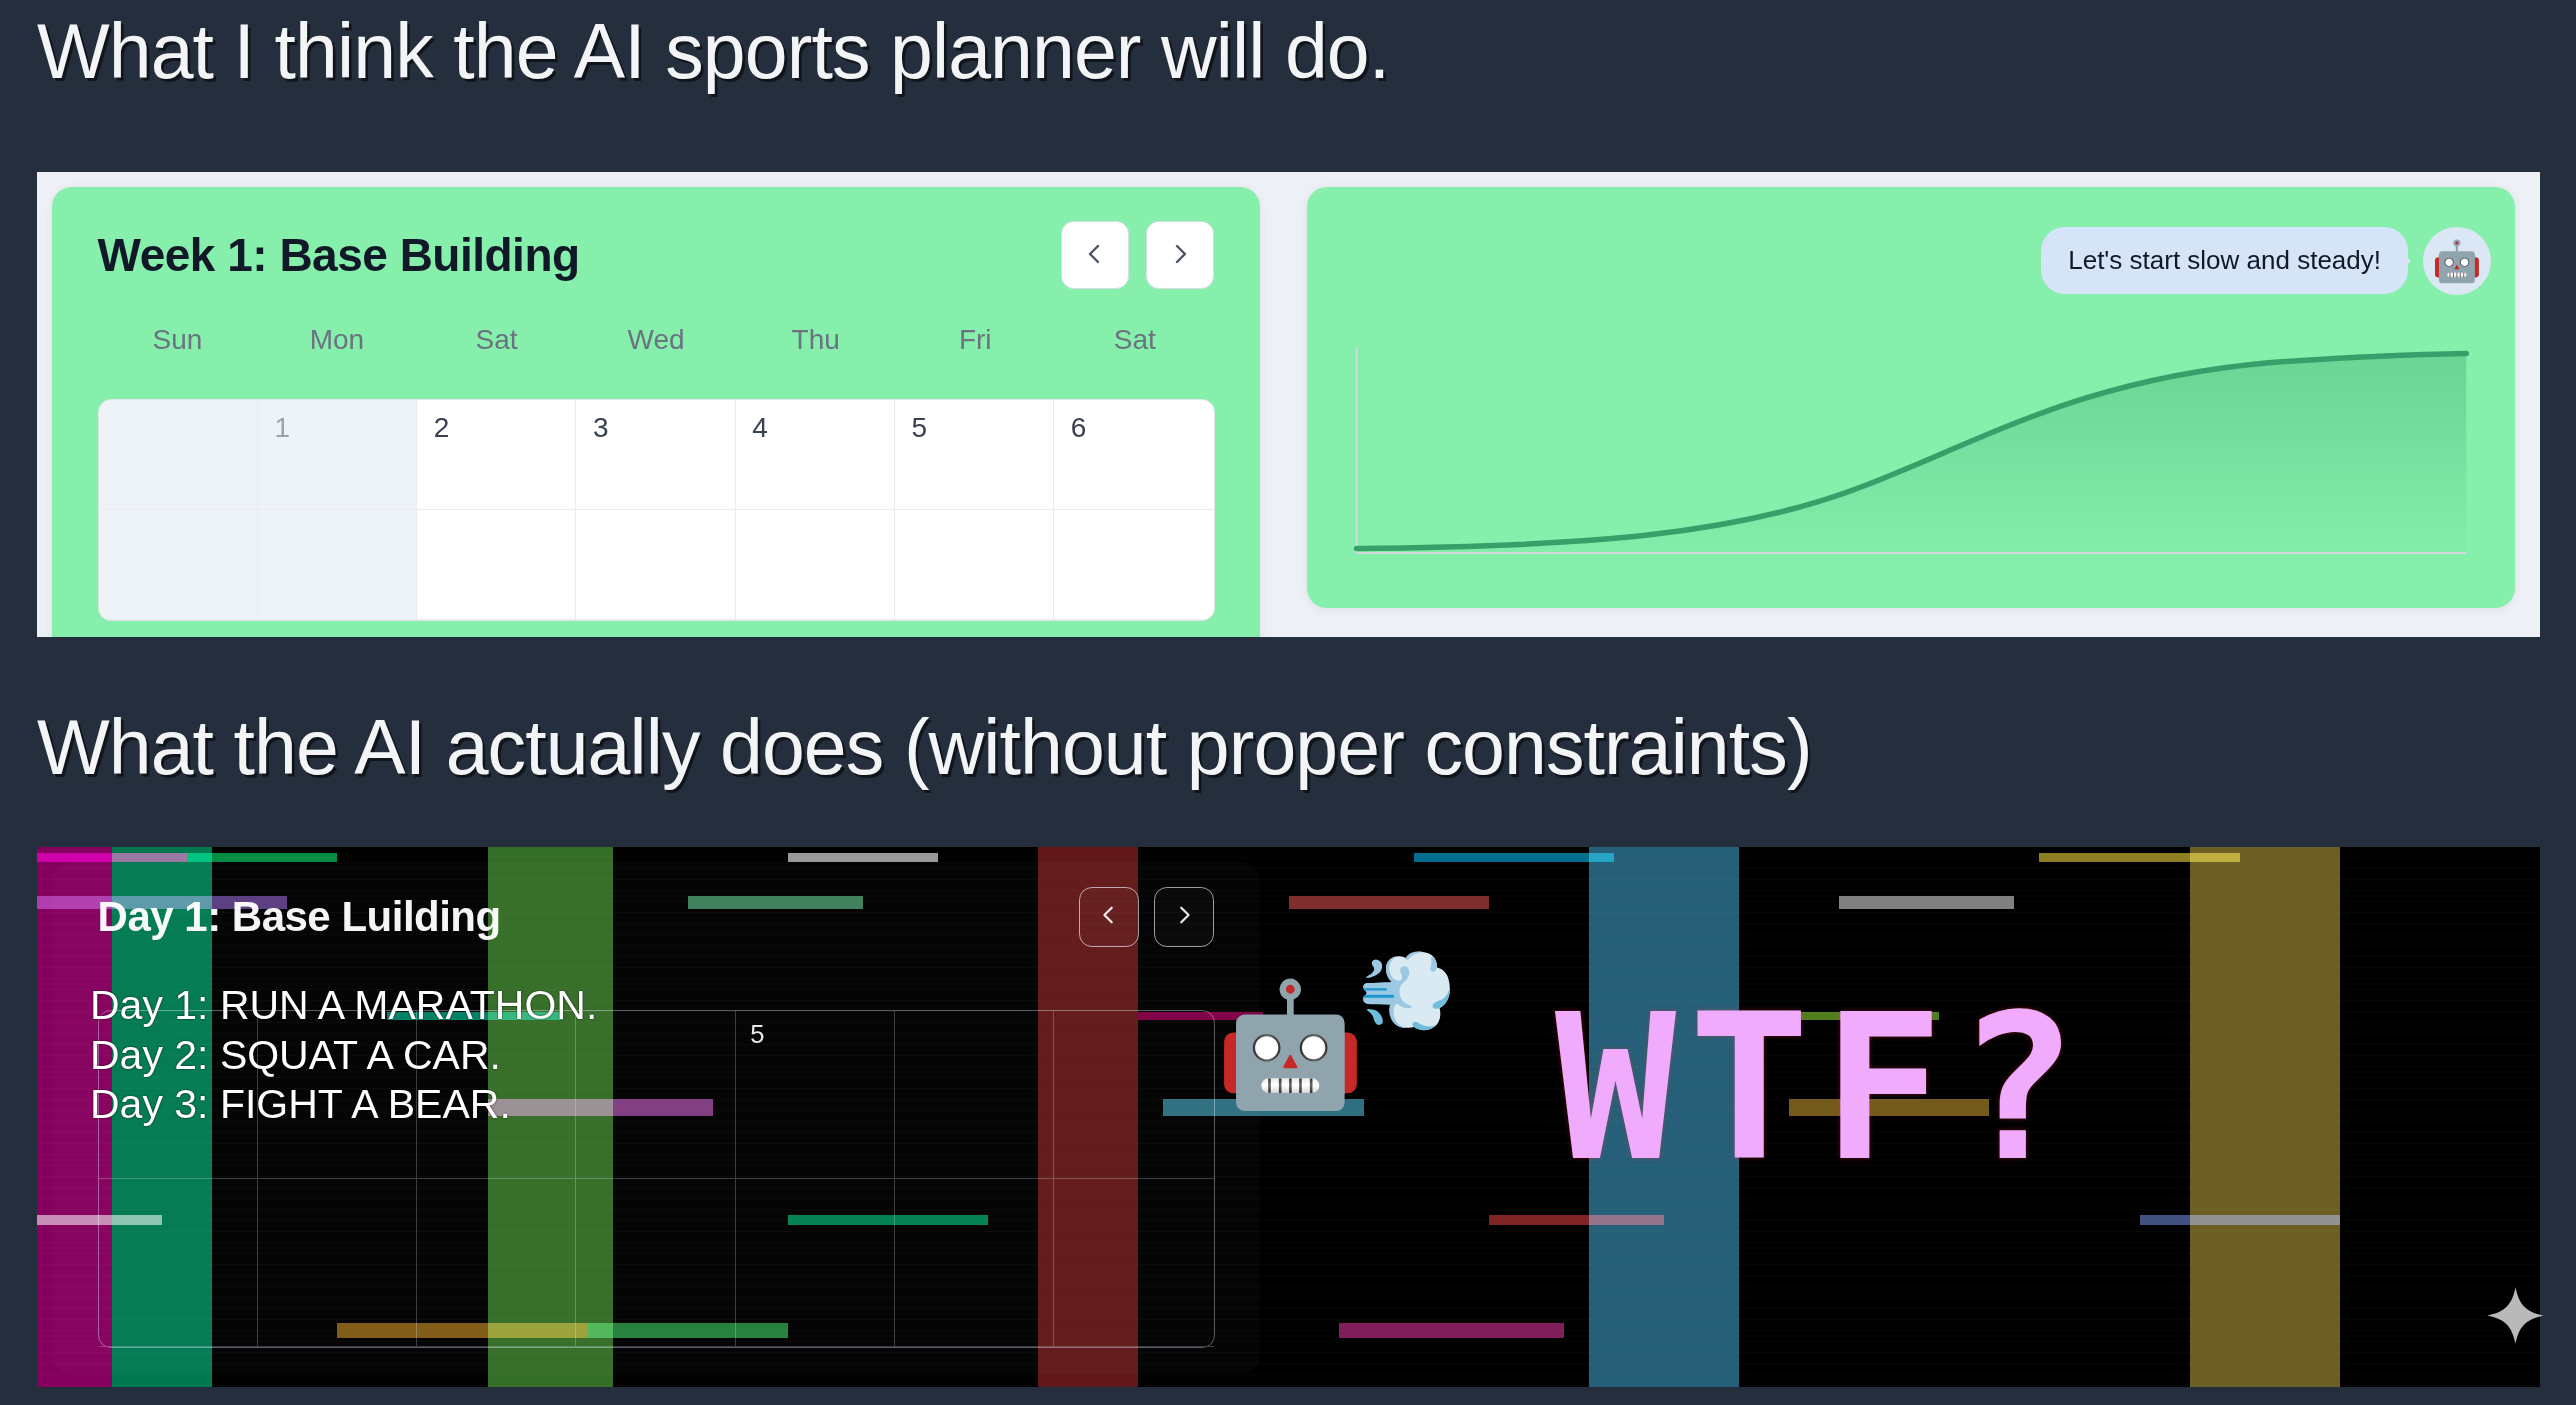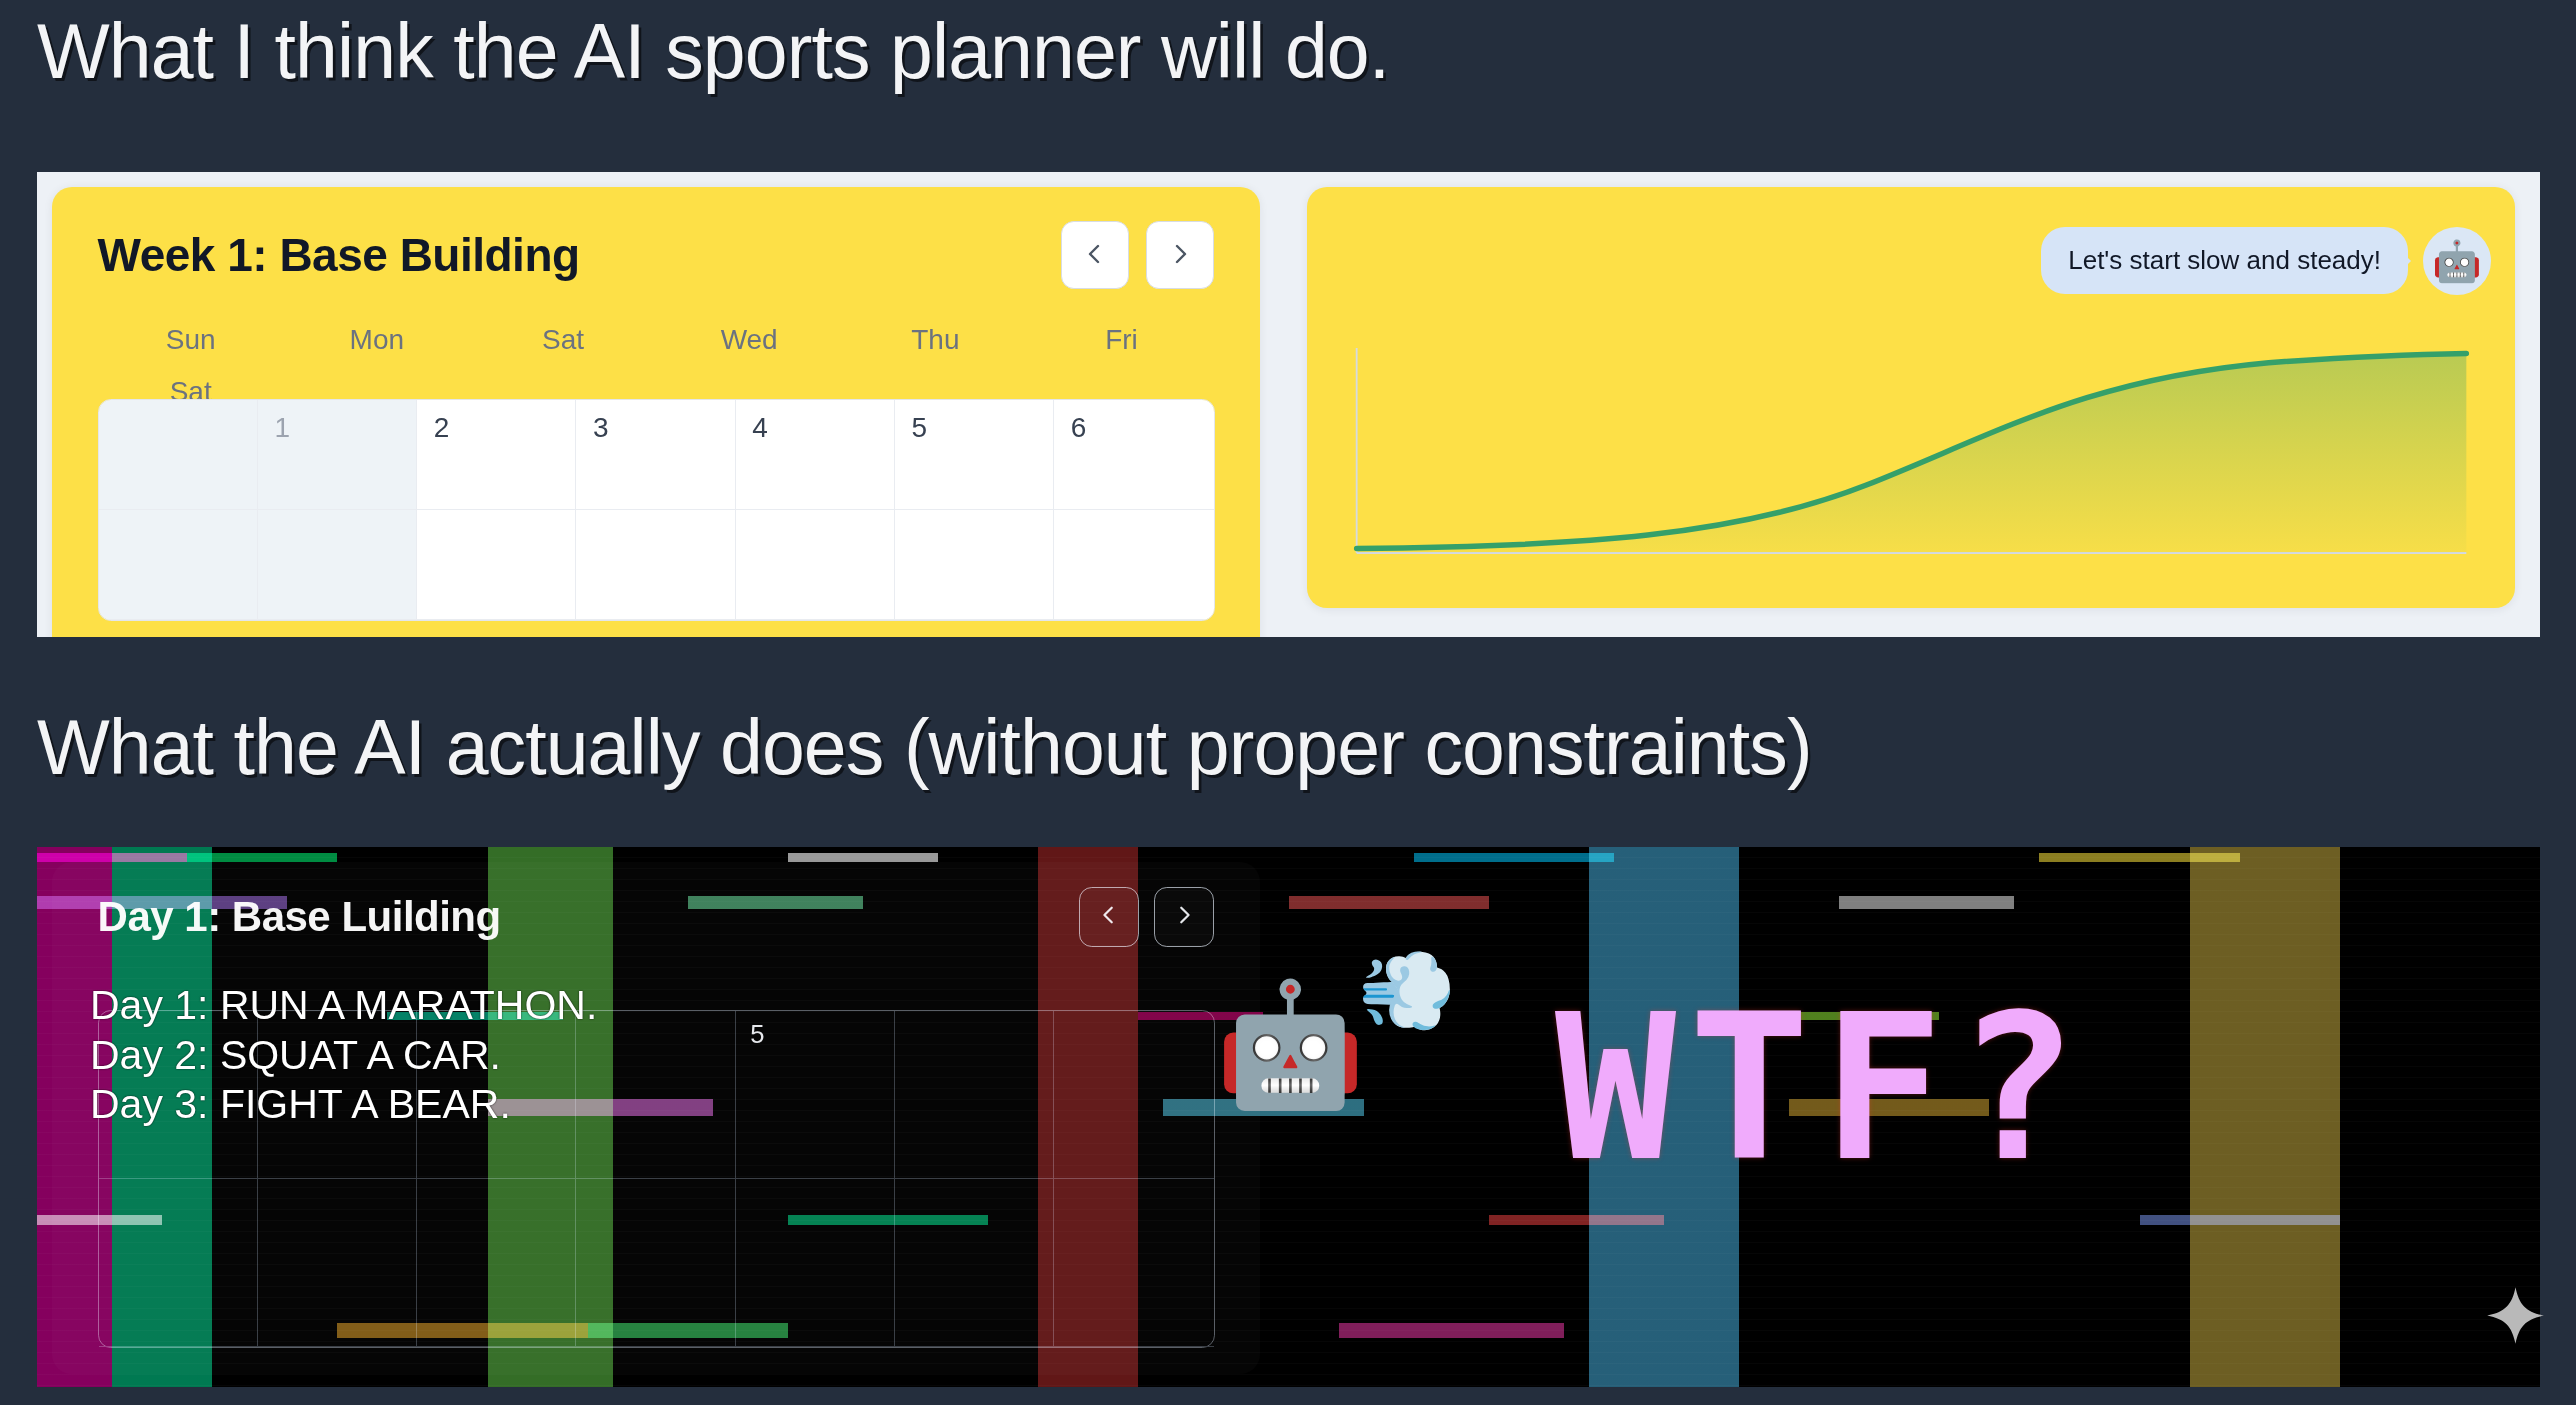--- a/index.html
+++ b/index.html
@@ -39,7 +39,7 @@
   }
   .card {
     position: absolute;
-    background: #fde047;
+    background: #86efac;
     border-radius: 20px;
     box-shadow: 0 1.8px 9.1px rgba(16,24,40,0.07);
     overflow: hidden;

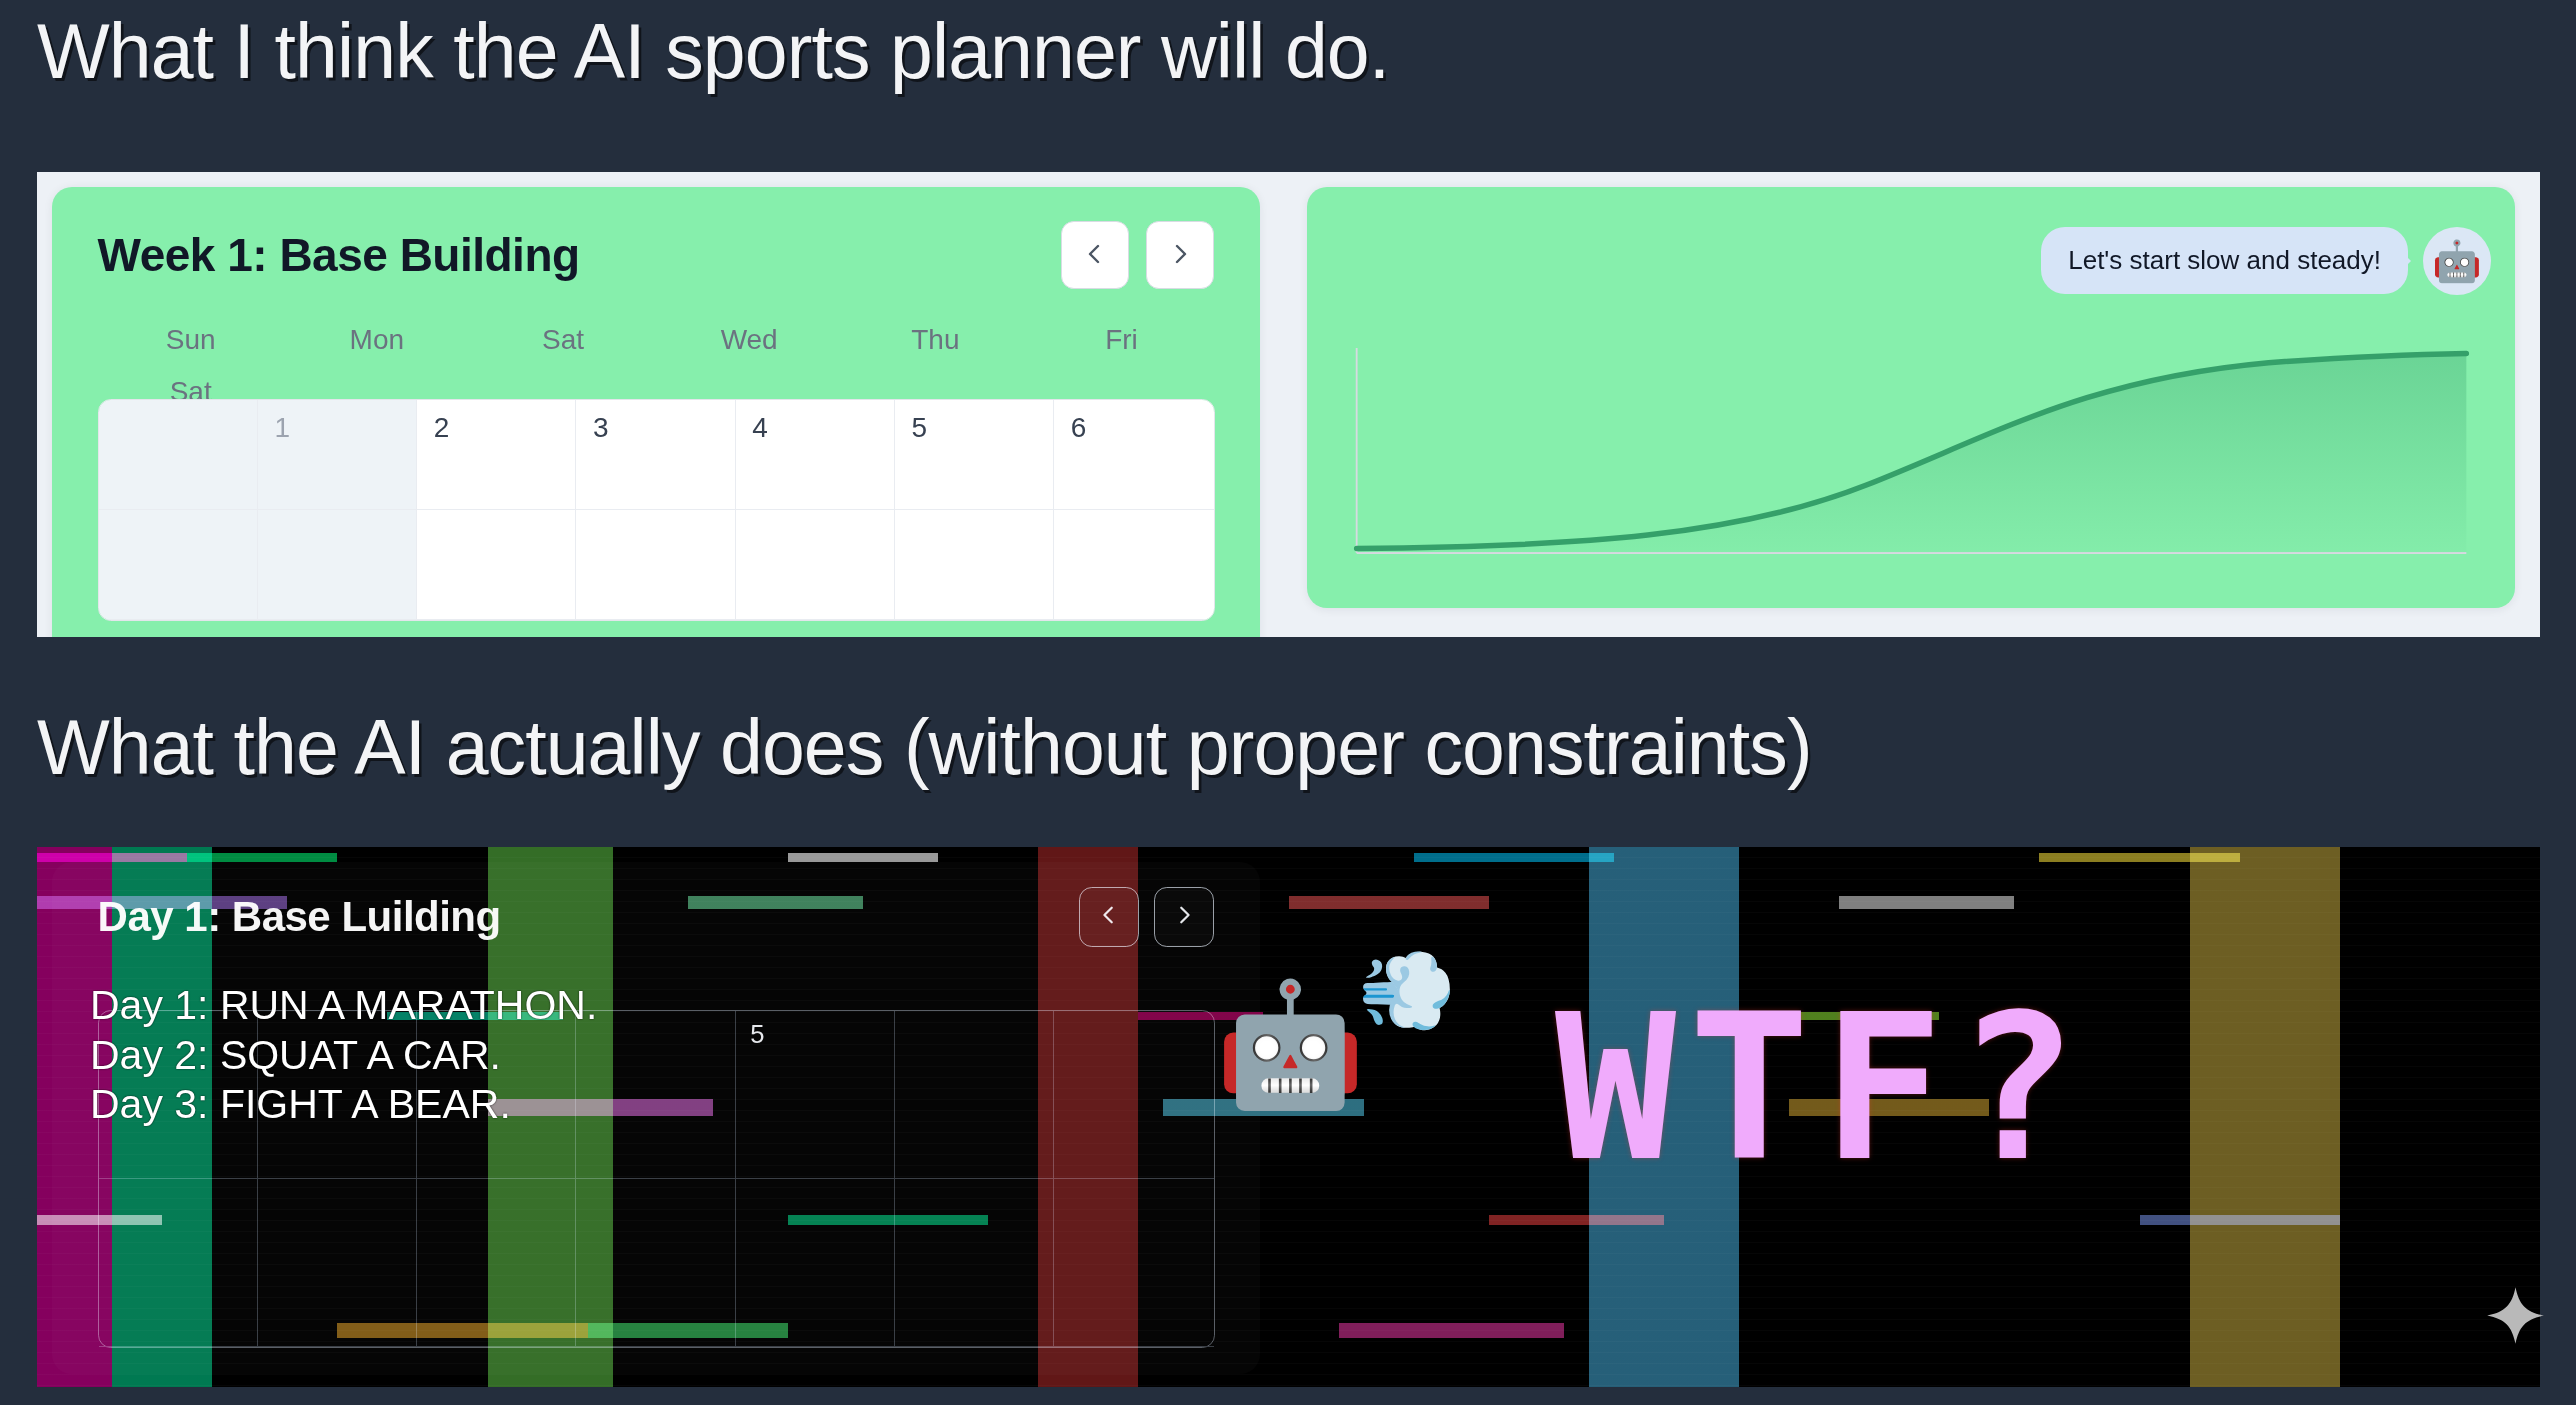--- a/index.html
+++ b/index.html
@@ -73,7 +73,7 @@
   #weekday-row {
     position: absolute; left: 46px; top: 137px;
     width: calc(100% - 91px);
-    display: grid; grid-template-columns: repeat(6, 1fr);
+    display: grid; grid-template-columns: repeat(7, 1fr);
   }
   .weekday {
     text-align: center;

